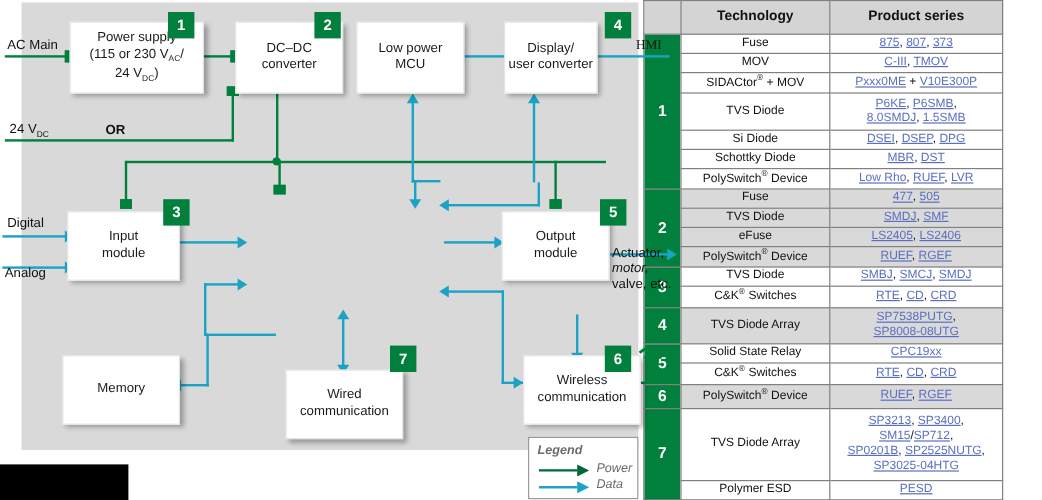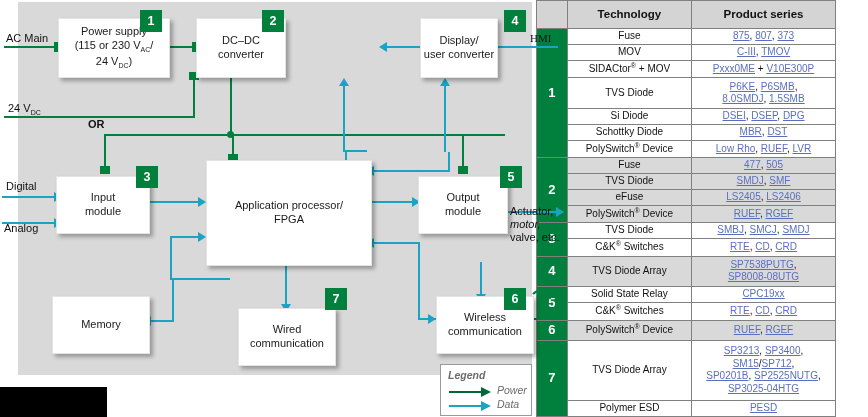--- a/index.html
+++ b/index.html
@@ -178,6 +178,12 @@
   </div>
   <div class="badge" style="left:262px;top:10px;">2</div>
 
+  <div class="blk" id="b-mcu" style="left:297px;top:18px;width:88px;height:58px;">
+    <div>
+      <div>Low power</div>
+      <div>MCU</div>
+    </div>
+  </div>
 
   <div class="blk" id="b-display" style="left:420px;top:18px;width:76px;height:58px;">
     <div>

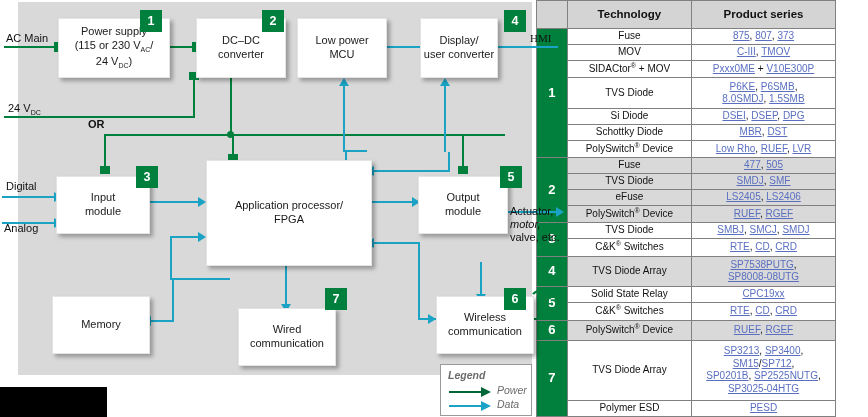--- a/index.html
+++ b/index.html
@@ -245,7 +245,7 @@
 
   <div class="lbl" style="left:6px;top:32px;">AC Main</div>
   <div class="lbl" style="left:8px;top:102px;"><span>24 V</span><sub style="font-size:7px">DC</sub></div>
-  <div class="lbl bold" style="left:88px;top:118px;">OR</div>
+  <div class="lbl bold" style="left:88px;top:103px;">OR</div>
   <div class="lbl" style="left:6px;top:180px;">Digital</div>
   <div class="lbl" style="left:4px;top:222px;">Analog</div>
   <div class="lbl" style="left:530px;top:32px;font-family:Liberation Serif, serif;">HMI</div>

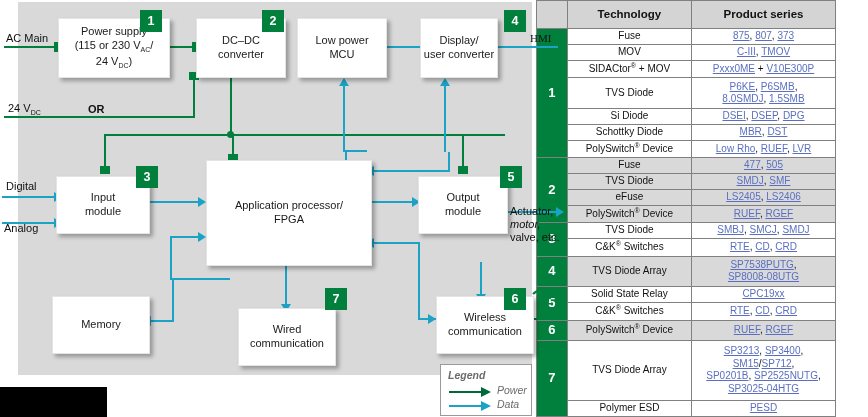--- a/index.html
+++ b/index.html
@@ -201,12 +201,6 @@
   </div>
   <div class="badge" style="left:136px;top:166px;">3</div>
 
-  <div class="blk" id="b-app" style="left:206px;top:160px;width:164px;height:104px;">
-    <div>
-      <div>Application processor/</div>
-      <div>FPGA</div>
-    </div>
-  </div>
 
   <div class="blk" id="b-output" style="left:418px;top:176px;width:88px;height:56px;align-items:center;">
     <div>

